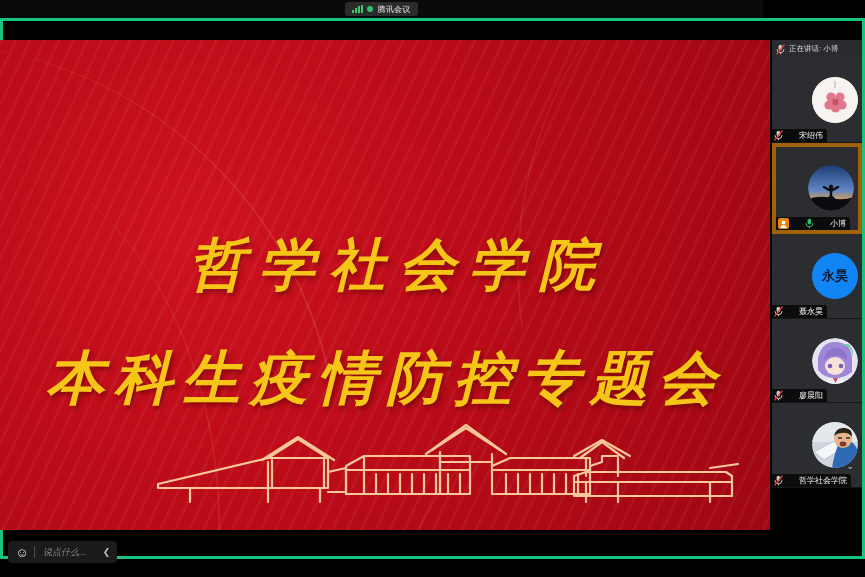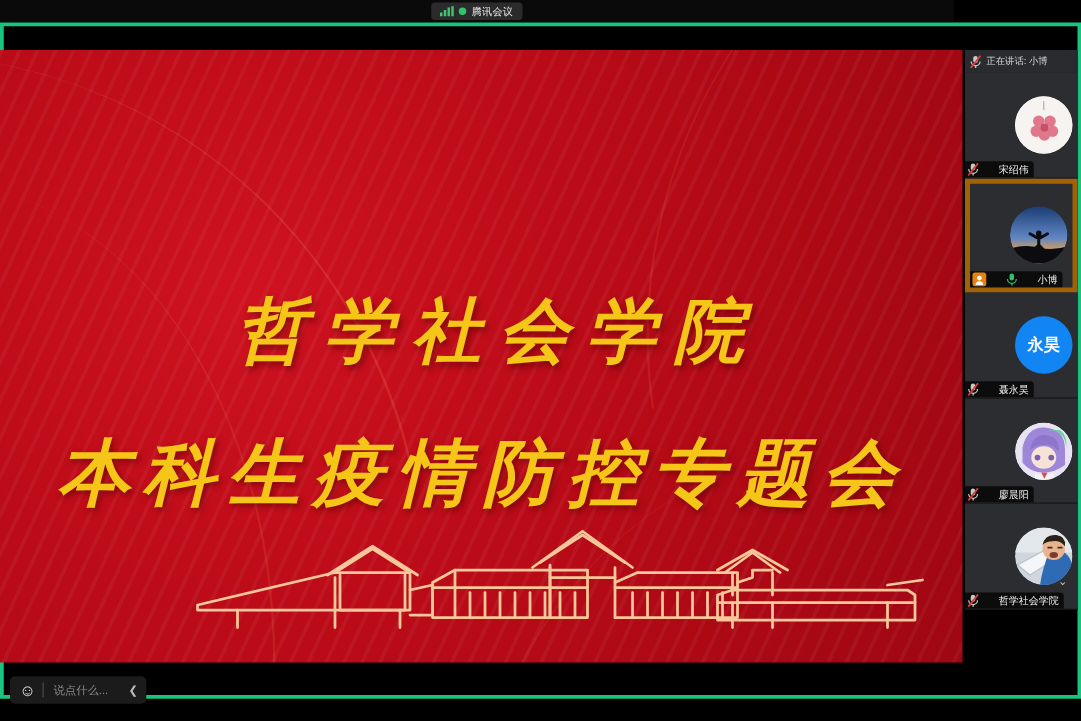--- a/index.html
+++ b/index.html
@@ -102,7 +102,7 @@
     width:46px; height:46px; border-radius:50%; overflow:hidden;
     display:flex; align-items:center; justify-content:center;
   }
-  .av-initials { background:#1285f5; color:#ffffff; font-size:13px; font-weight:700;align-items:center; }
+  .av-initials { background:#1285f5; color:#0f172a; font-size:13px; font-weight:700;align-items:center; }
   .namebar {
     position:absolute; left:0; bottom:0; display:flex; align-items:center; gap:16px;
     background:rgba(0,0,0,.72); padding:1px 4px 1px 2px; border-radius:0 3px 0 0;

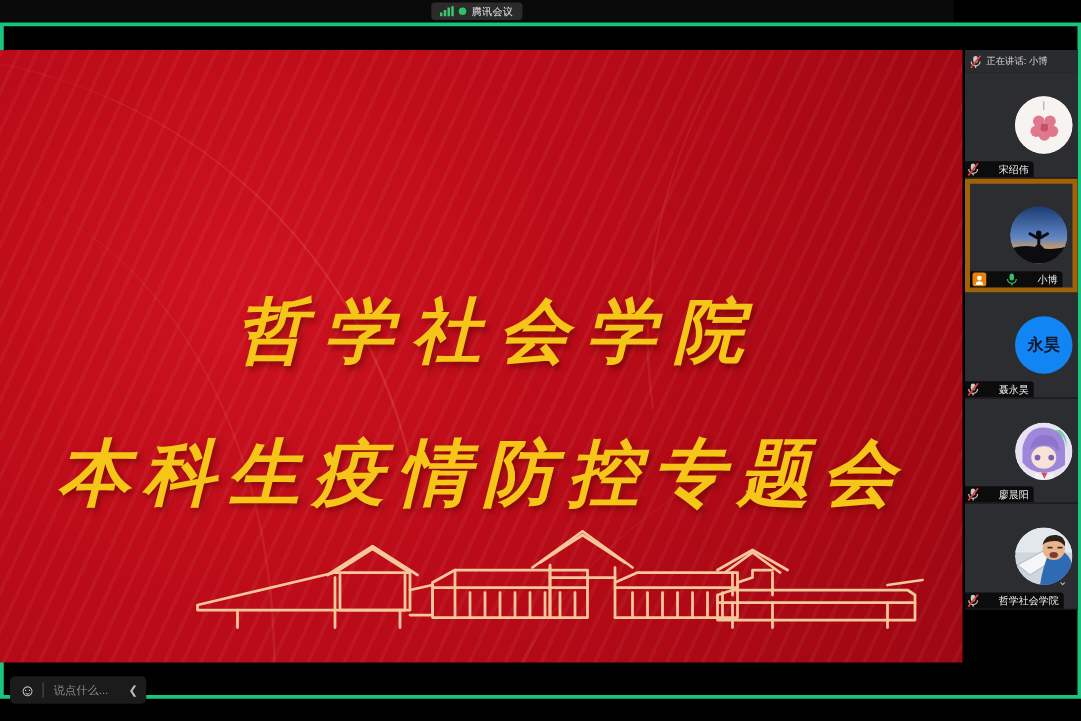--- a/index.html
+++ b/index.html
@@ -76,7 +76,7 @@
   .emoji-btn { width:24px; height:22px; display:flex; align-items:center; justify-content:center;
                color:#ededed; font-size:13px; }
   .chat-div { width:1px; height:12px; background:#4a4a4a; }
-  #chat-placeholder { color:#8d8d8d; font-size:9px; padding:0 12px 0 8px; white-space:nowrap; }
+  #chat-placeholder { color:#8d8d8d; font-size:9px; padding:0 12px 0 8px; white-space:nowrap;font-style:italic; }
   .chat-collapse { width:16px; height:22px; display:flex; align-items:center; justify-content:center;
                    color:#bdbdbd; font-size:9px; }
 

